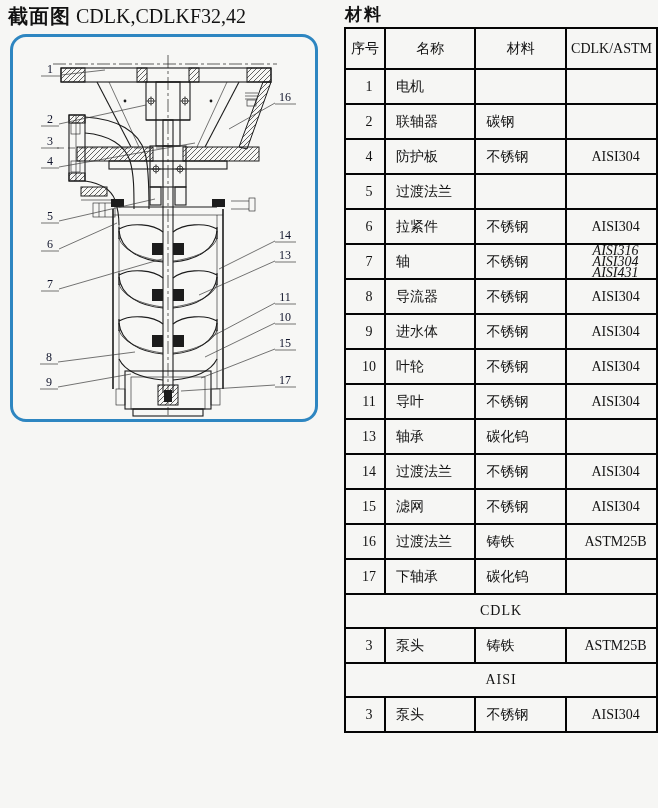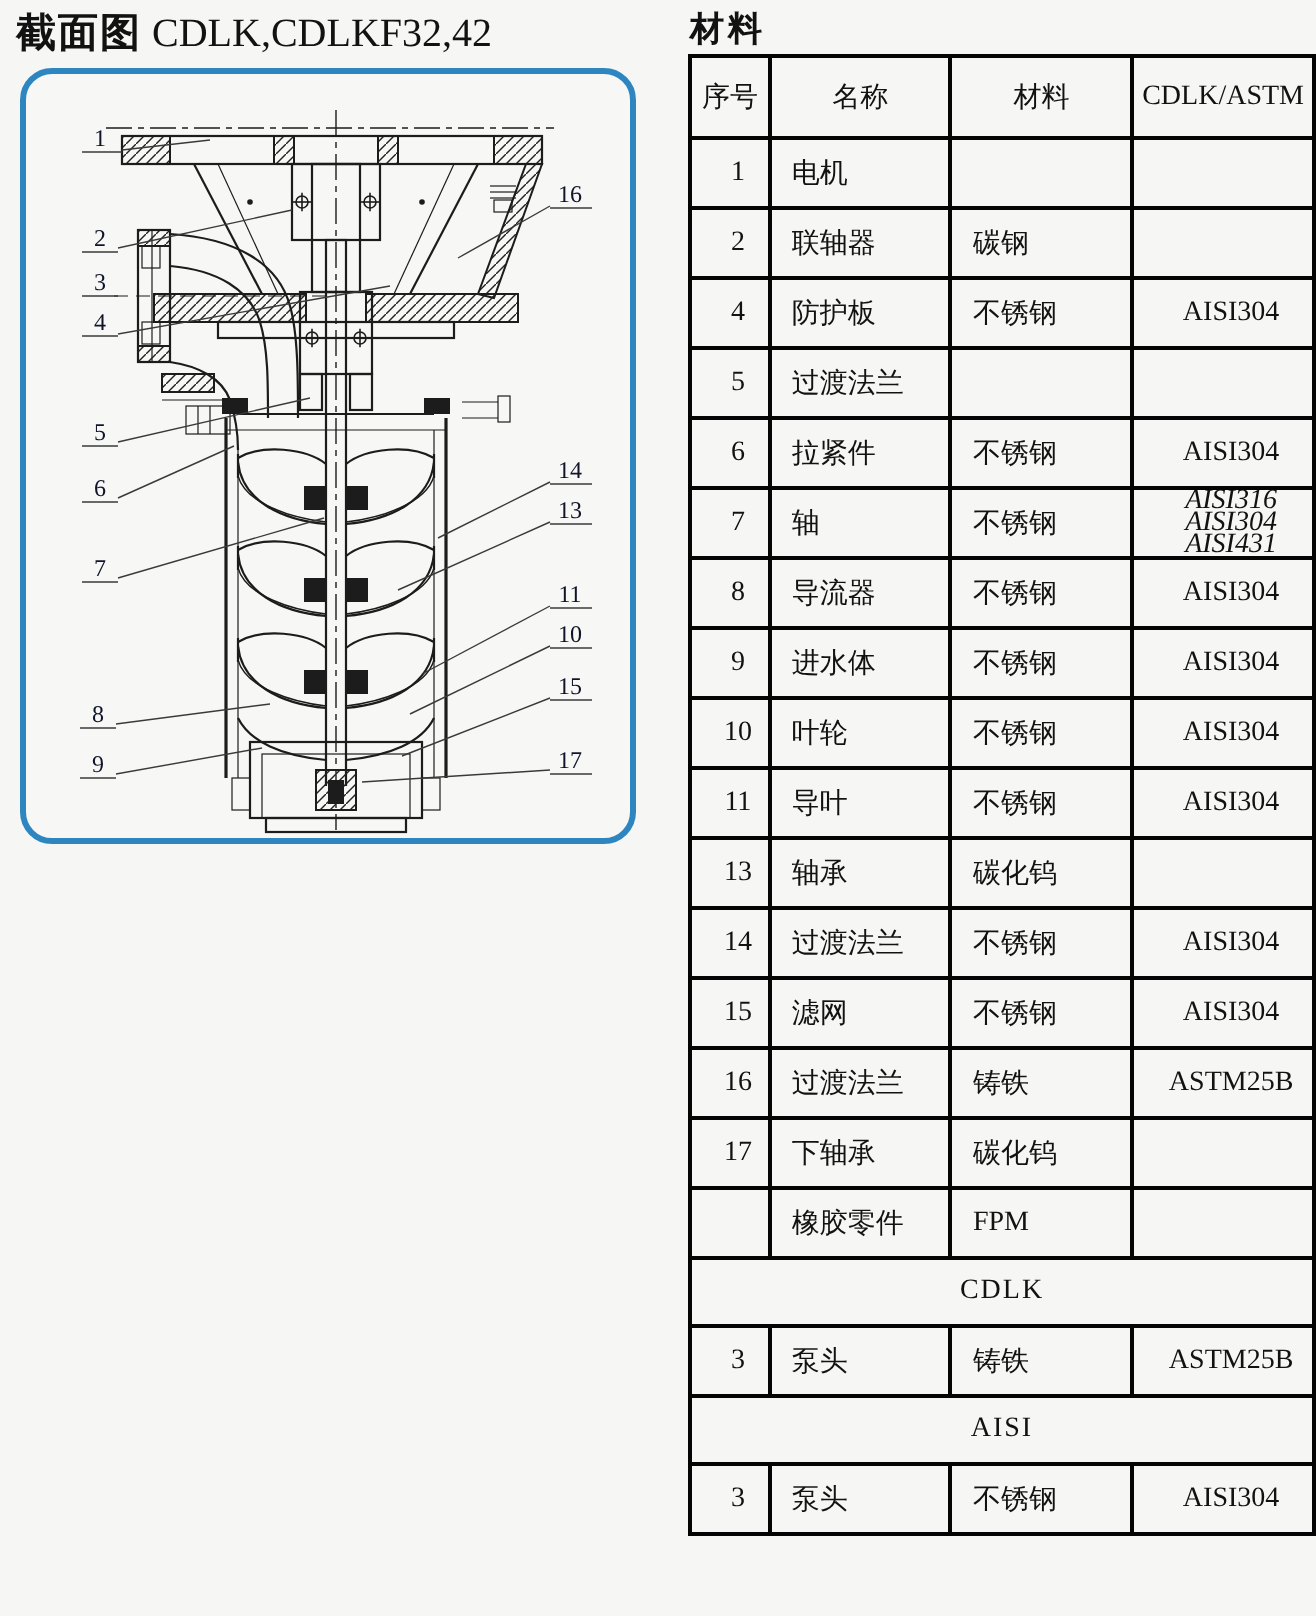--- a/index.html
+++ b/index.html
@@ -381,12 +381,6 @@
         <td>碳化钨</td>
         <td class="c-aisi"></td>
       </tr>
-  <tr class="row">
-        <td class="c-no"></td>
-        <td>橡胶零件</td>
-        <td>FPM</td>
-        <td class="c-aisi"></td>
-      </tr>
   <tr class="grp">
         <td colspan="4">CDLK</td>
       </tr>

